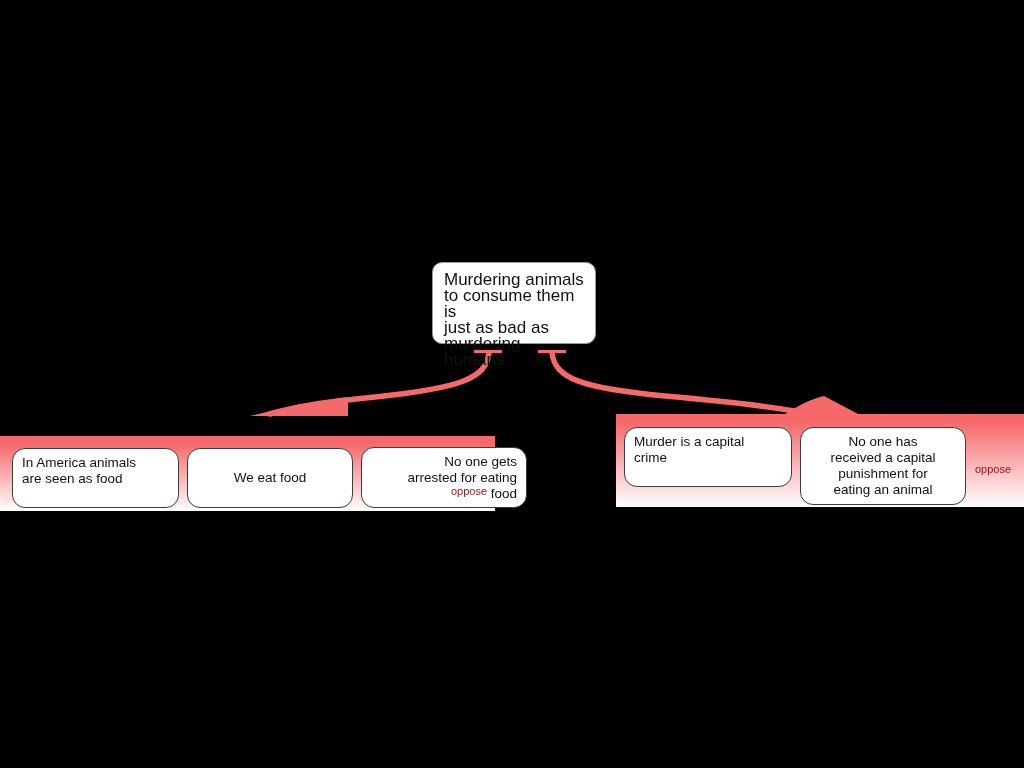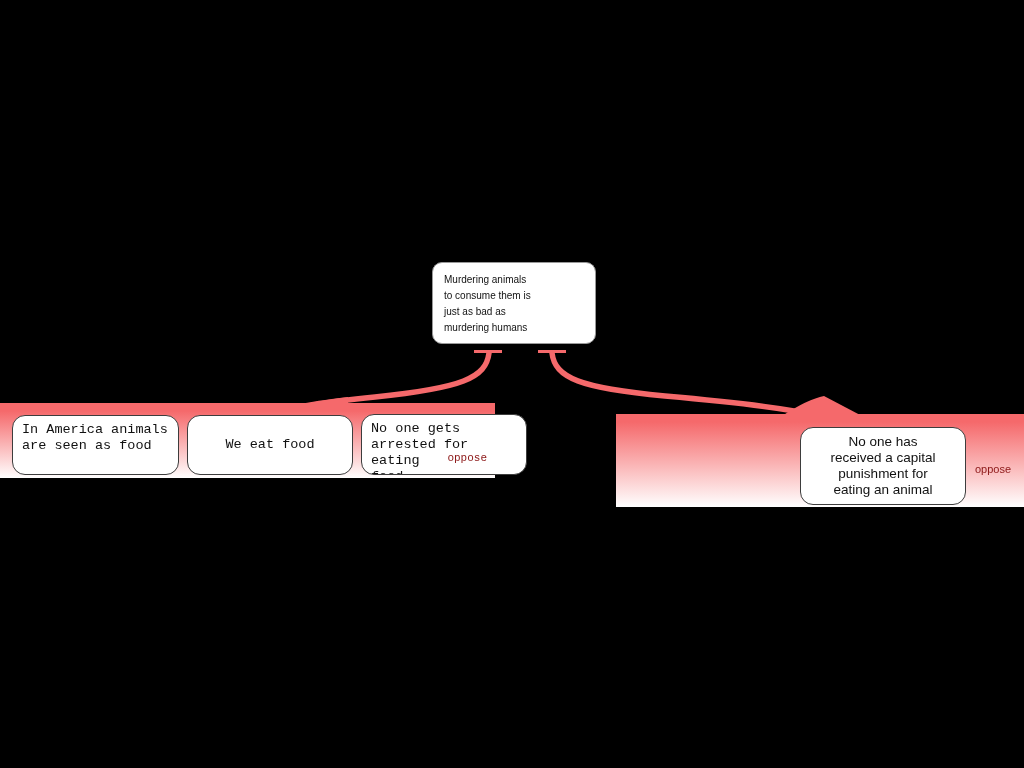--- a/index.html
+++ b/index.html
@@ -48,7 +48,7 @@
     padding: 9px 11px;
     z-index: 2;
     color: var(--text);
-    font-size: 10px;
+    font-size: 17px;
     line-height: 16px;
     white-space: pre-line;
   }

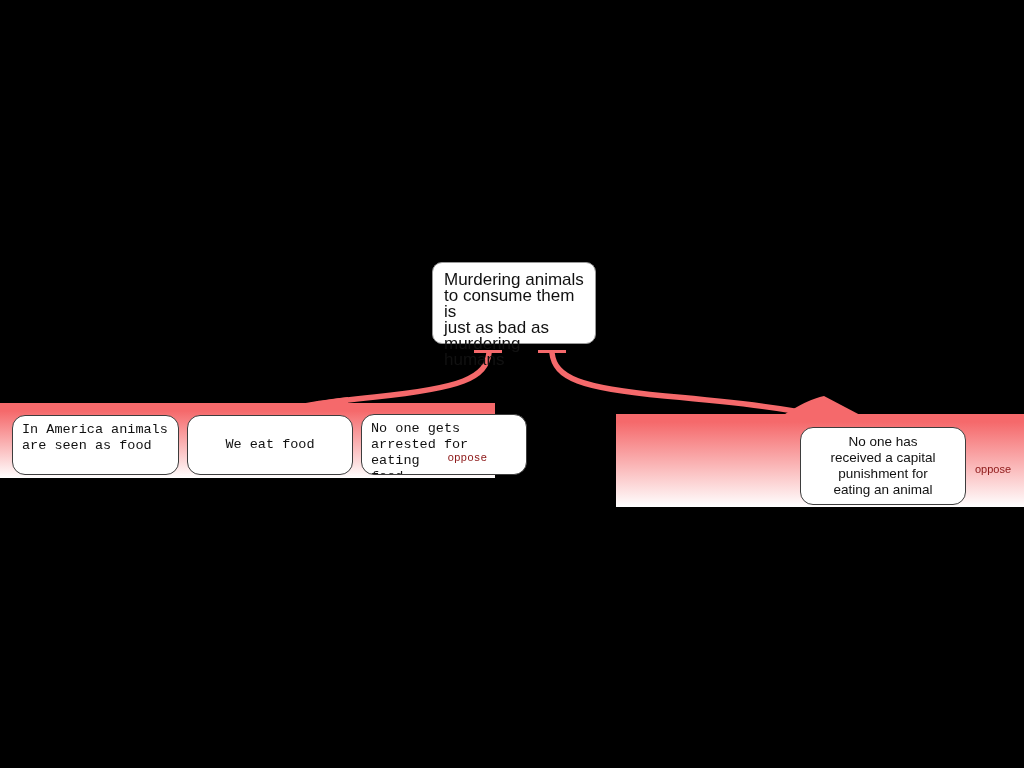--- a/index.html
+++ b/index.html
@@ -126,6 +126,8 @@
   </div>
 
   <div class="group group-right">
+    <div class="statement-box sb-4">Murder is a capital
+crime</div>
     <div class="statement-box sb-5">No one has
 received a capital
 punishment for

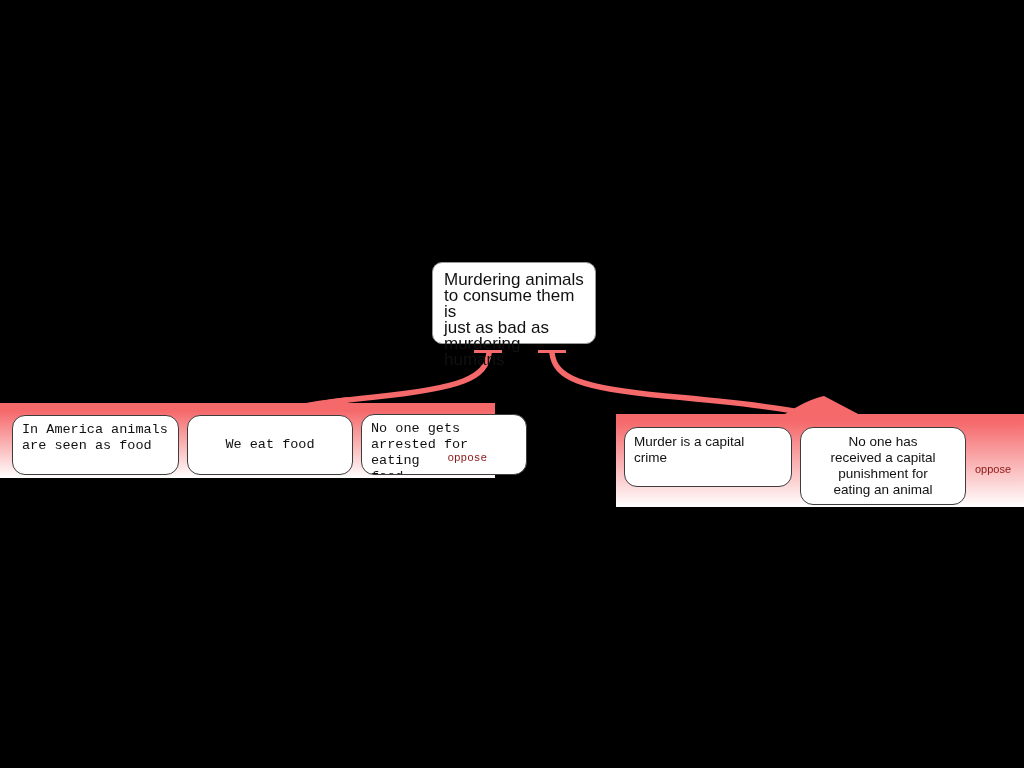--- a/index.html
+++ b/index.html
@@ -58,8 +58,8 @@
     background: linear-gradient(to bottom, var(--accent) 0px, var(--accent) 8px, #ffffff 100%);
   }
   .group-left {
-    left: 0; top: 403px;
-    width: 495px; height: 75px; font-family: Liberation Mono, monospace;
+    left: 0; top: 436px;
+    width: 495px; height: 75px;
   }
   .group-right {
     left: 616px; top: 414px;

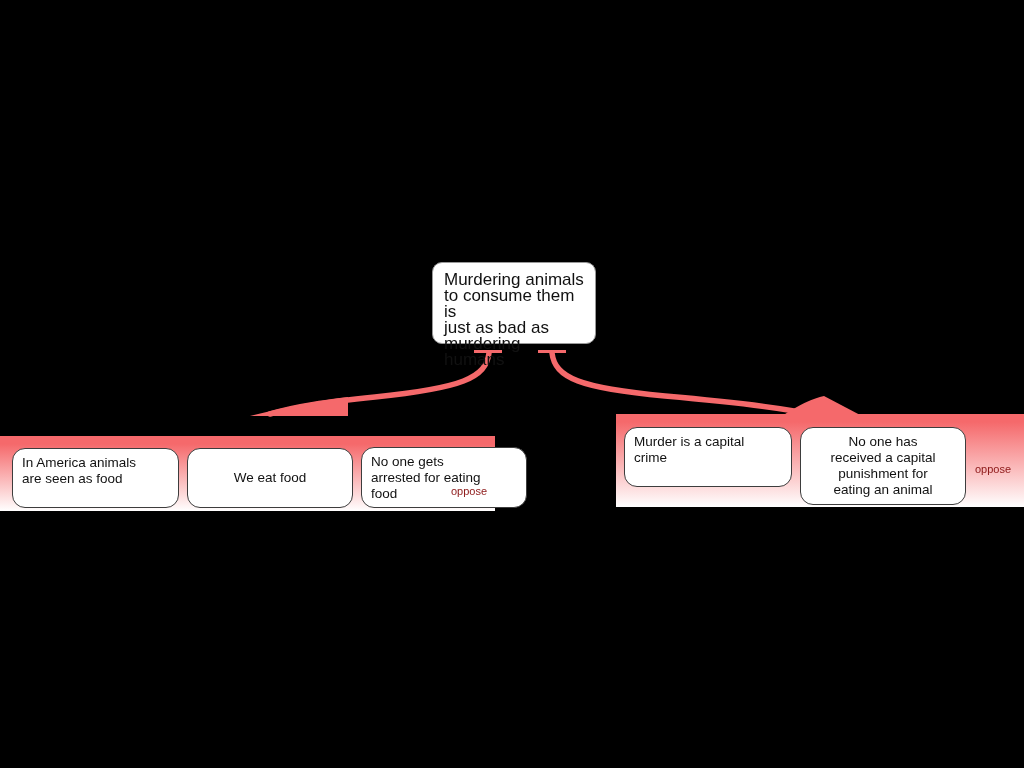--- a/index.html
+++ b/index.html
@@ -82,7 +82,7 @@
   .sb-2 { left: 187px; top: 12px; width: 166px; height: 60px;
           display: flex; align-items: center; justify-content: center;
           }
-  .sb-3 { left: 361px; top: 11px; width: 166px; height: 61px; }
+  .sb-3 { left: 361px; top: 11px; width: 166px; height: 61px; text-align: right; }
   .sb-4 { left: 8px;   top: 13px; width: 168px; height: 60px; }
   .sb-5 { left: 184px; top: 13px; width: 166px; height: 78px; text-align: center; }
   .relation-label {

